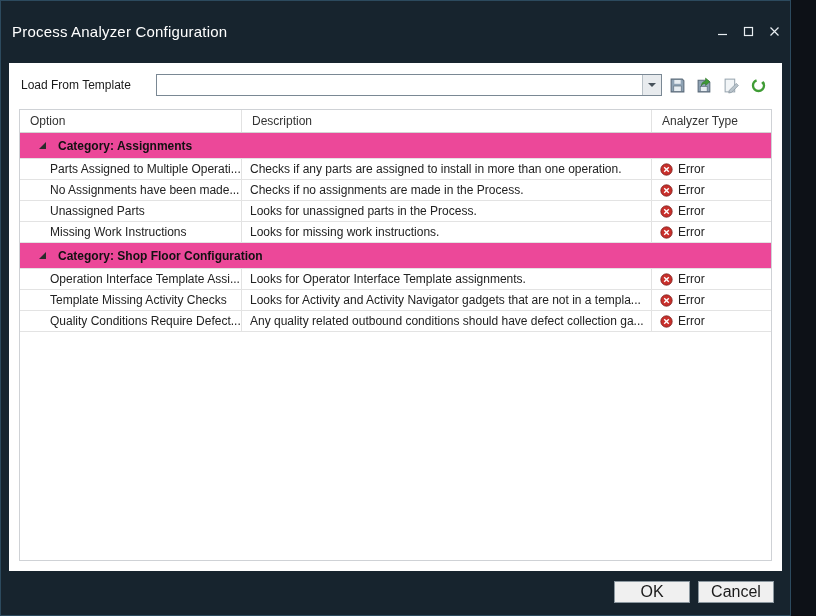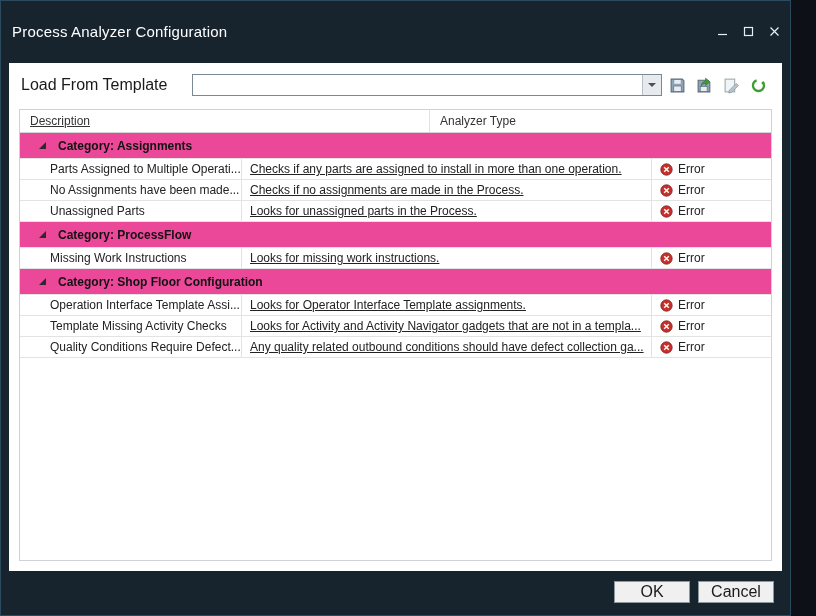--- a/index.html
+++ b/index.html
@@ -35,7 +35,7 @@
     position:absolute; left:0; right:0; top:0; height:44px;
     display:flex; align-items:center; padding:0 12px;
   }
-  .tb-label { font-size:16px; color:#1a1a1a; white-space:nowrap; margin-right:25px; }
+  .tb-label { font-size:12px; color:#1a1a1a; white-space:nowrap; margin-right:25px; }
   .combo {
     flex:1; height:22px; border:1px solid #7a8894; background:#fff;
     display:flex; align-items:stretch;

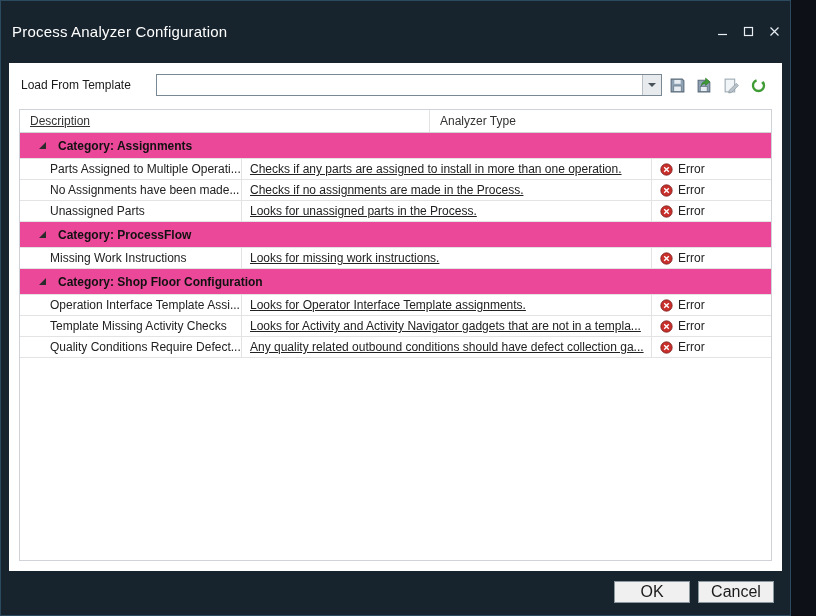--- a/index.html
+++ b/index.html
@@ -160,6 +160,7 @@
 
     <div class="grid">
       <div class="thead">
+        <div class="th c1">Option</div>
         <div class="th c2">Description</div>
         <div class="th c3">Analyzer Type</div>
       </div>

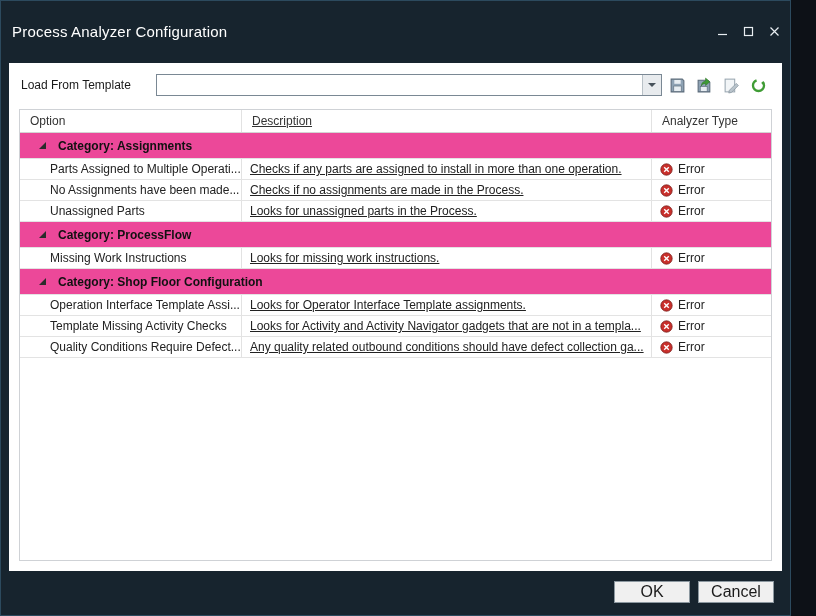--- a/index.html
+++ b/index.html
@@ -64,7 +64,7 @@
     font-size:12px; color:#333; padding:4px 0 0 10px; cursor:default;
   }
   .c1 { width:222px; border-right:1px solid #e2e2e2; }
-  .c2 { width:410px; border-right:1px solid #e2e2e2;text-decoration:underline; }
+  .c2 { width:410px; border-right:1px solid #e2e2e2; }
   .c3 { flex:1; }
 
   .group-row {

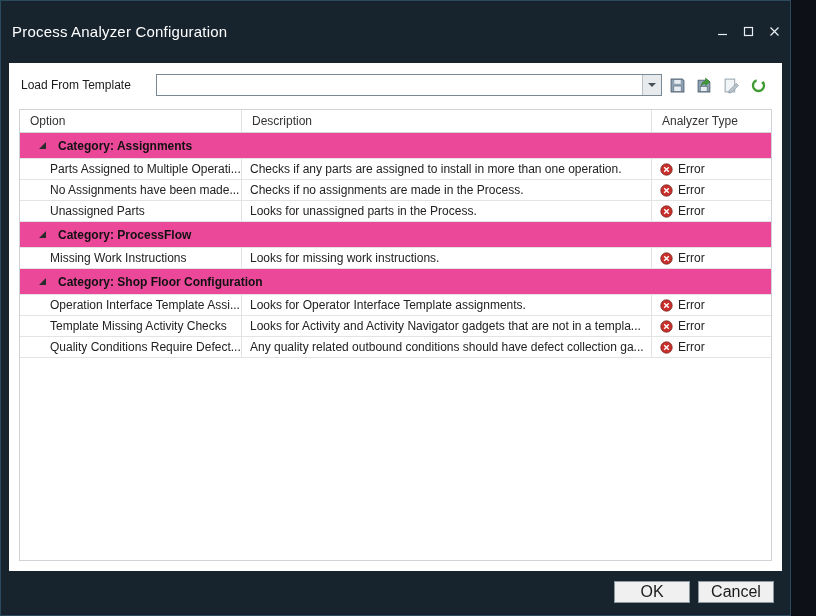--- a/index.html
+++ b/index.html
@@ -213,14 +213,6 @@
         </div>
       </div>
 
-      <div class="group-row">
-        <span class="expander">
-          <svg width="9" height="9" viewBox="0 0 9 9">
-              <path d="M8 1v7H1z" fill="#2b2b2b"></path>
-            </svg>
-        </span>
-        <span class="group-label">Category: ProcessFlow</span>
-      </div>
       <div class="row">
         <div class="cell opt c1">Missing Work Instructions</div>
         <div class="cell desc c2">Looks for missing work instructions.</div>

